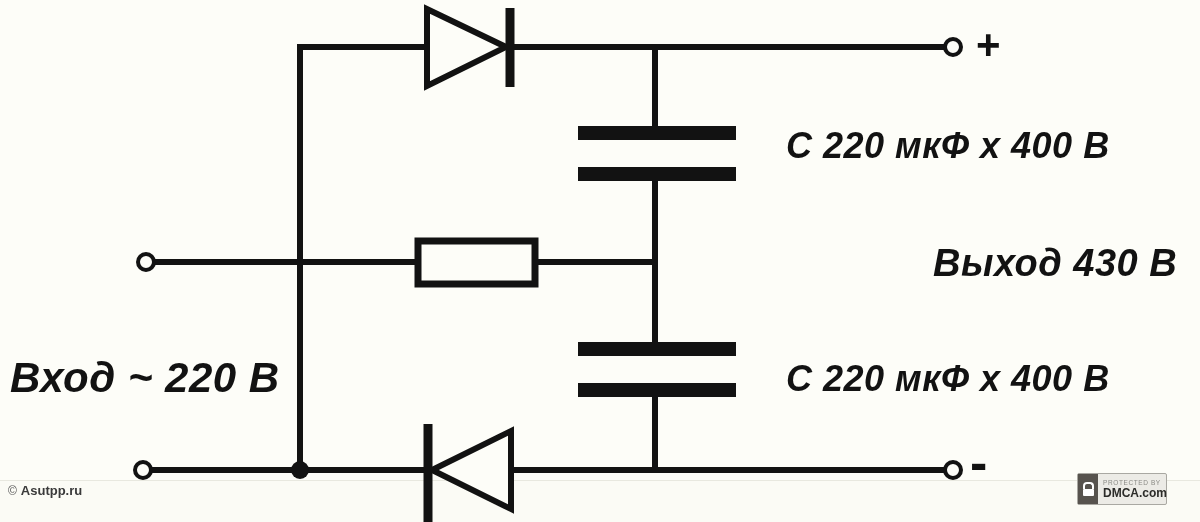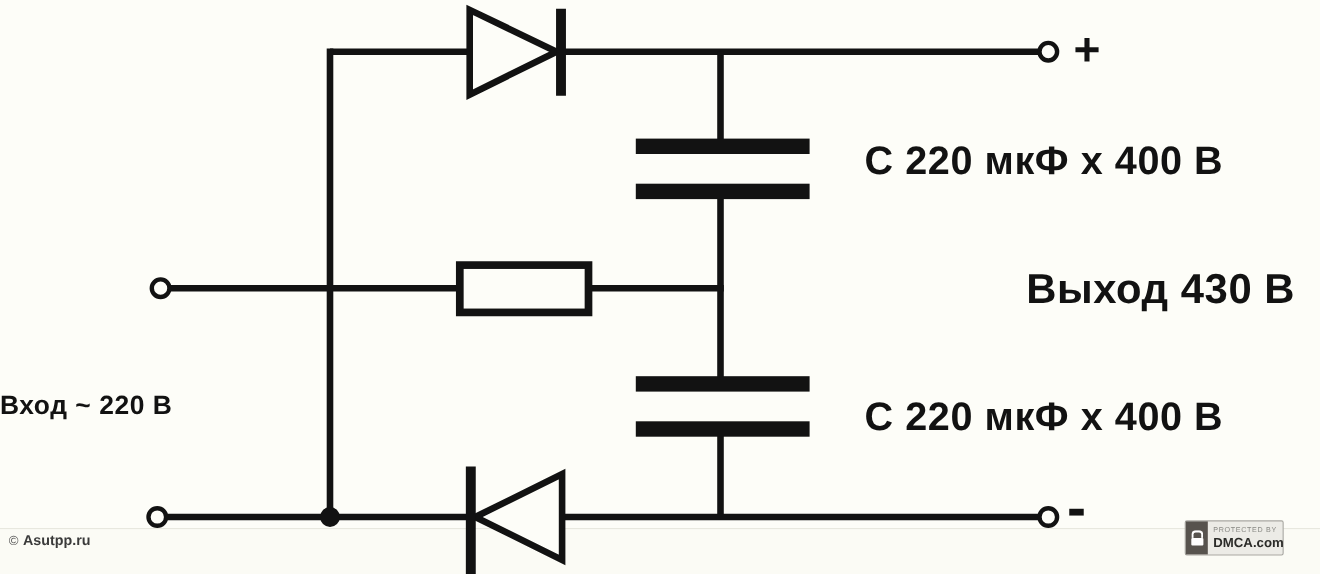--- a/index.html
+++ b/index.html
@@ -36,6 +36,7 @@
     z-index: 3;
     color: #121212;
     font-weight: 700;
+    font-style: italic;
     white-space: nowrap;
     letter-spacing: 0.5px;
     line-height: 1;

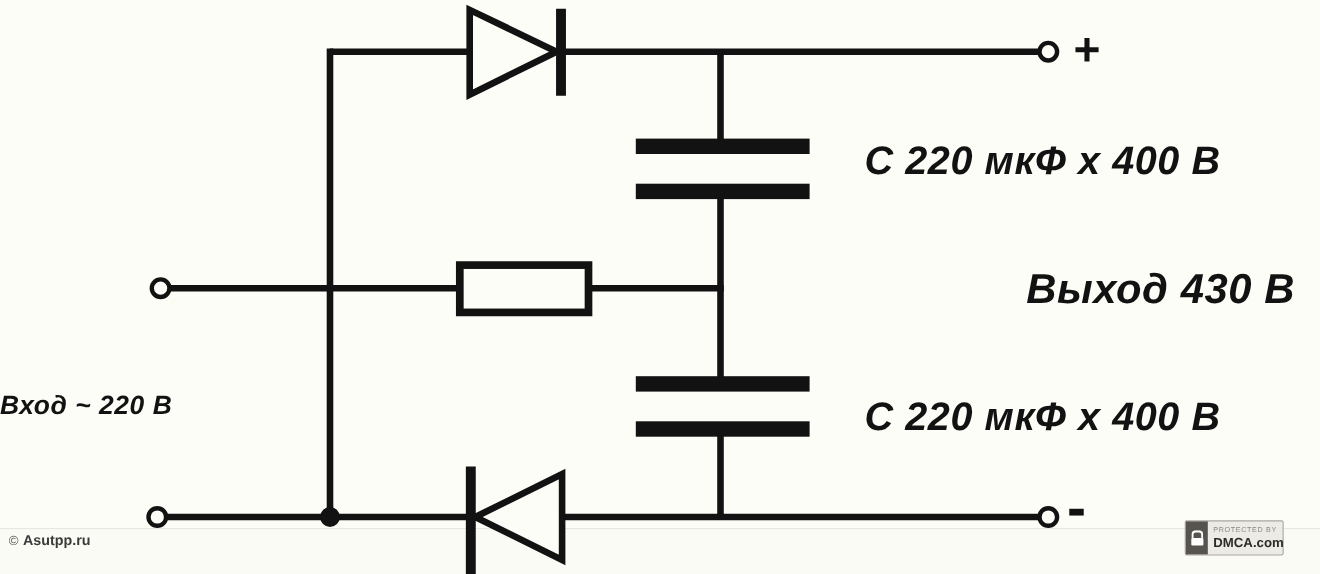--- a/index.html
+++ b/index.html
@@ -41,7 +41,7 @@
     letter-spacing: 0.5px;
     line-height: 1;
   }
-  .lbl-input    { left: 0;   top: 357px; font-size: 24px; }
+  .lbl-input    { left: 10px;   top: 357px; font-size: 42px; }
   .lbl-output   { left: 933px; top: 244px; font-size: 38px; }
   .lbl-cap-top  { left: 786px; top: 128px; font-size: 36px; }
   .lbl-cap-bot  { left: 786px; top: 361px; font-size: 36px; }

